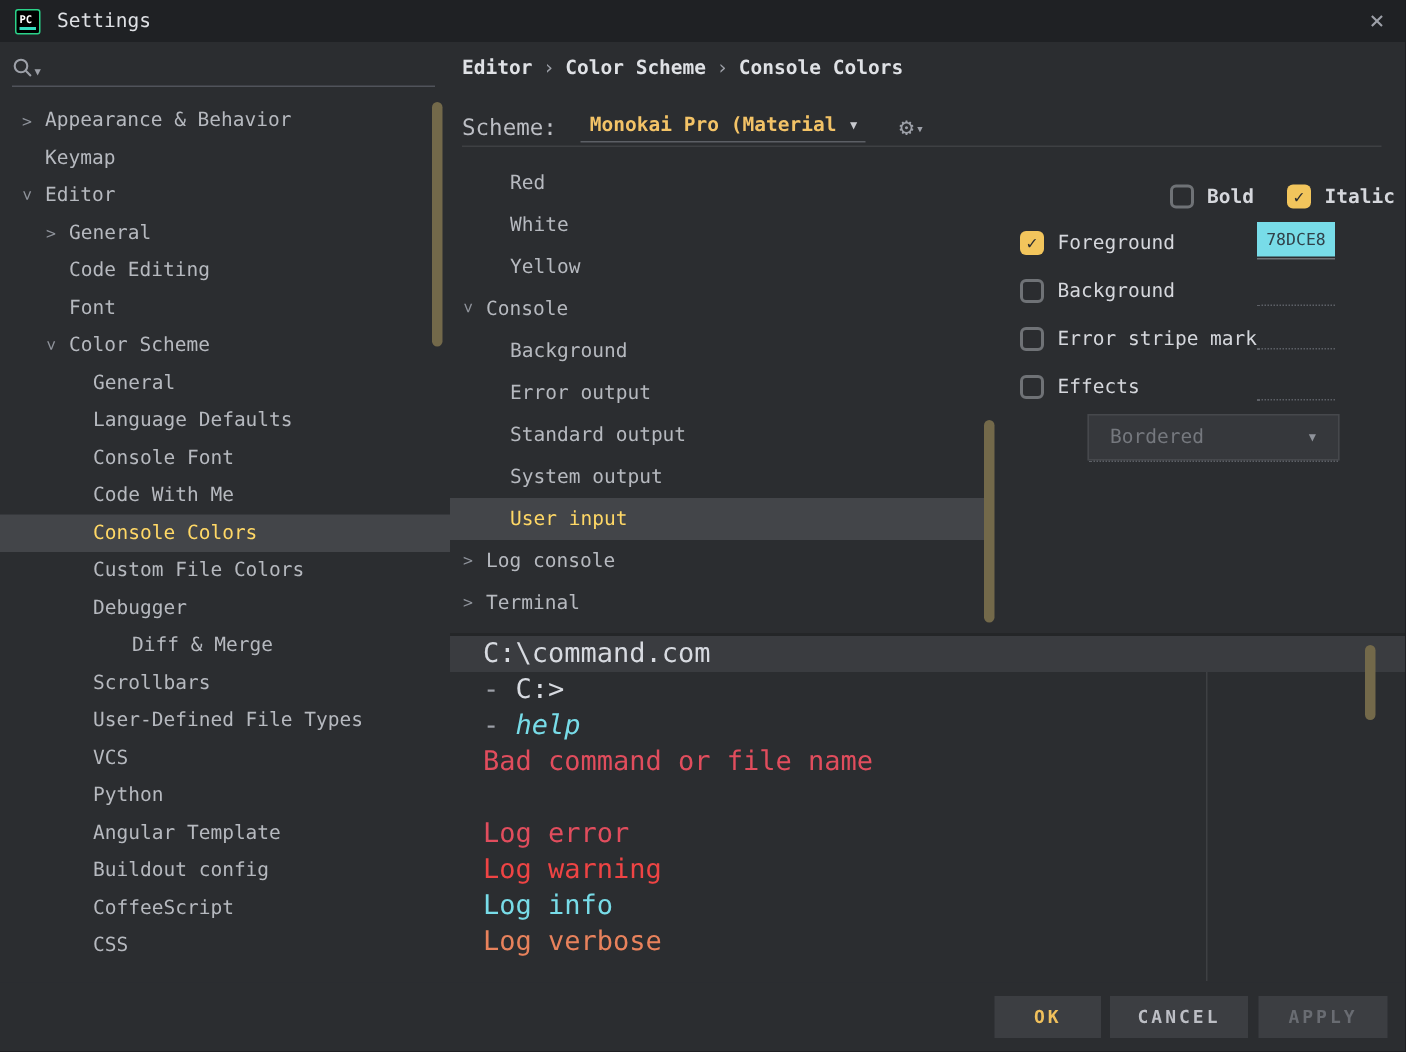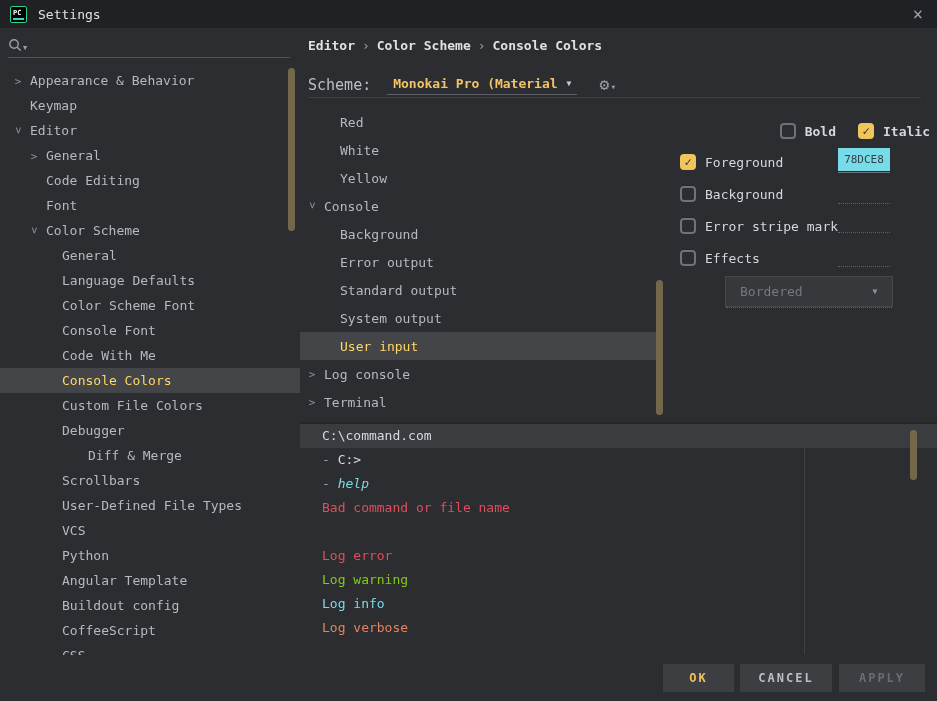--- a/index.html
+++ b/index.html
@@ -132,9 +132,6 @@
           <span class="tree-label" style="padding-left: 62px;">Language Defaults</span>
         </div>
         <div class="tree-row" style="height: 25px;">
-          <span class="tree-label" style="padding-left: 62px;">Color Scheme Font</span>
-        </div>
-        <div class="tree-row" style="height: 25px;">
           <span class="tree-label" style="padding-left: 62px;">Console Font</span>
         </div>
         <div class="tree-row" style="height: 25px;">

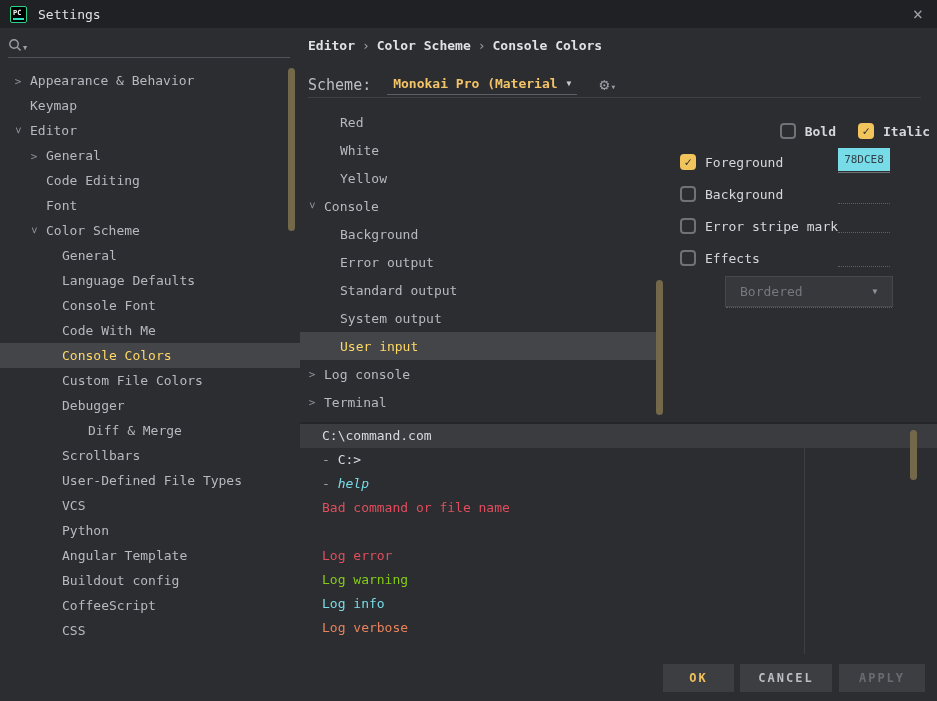--- a/index.html
+++ b/index.html
@@ -64,7 +64,7 @@
 
   
   .preview { position:absolute; top:394px; left:0; right:0; height:235px; border-top:2px solid #242628; overflow:hidden; }
-  .pline { position:relative; height:24px; line-height:24px; padding-left:22px; font-size:13px; white-space:pre; }
+  .pline { position:relative; height:24px; line-height:24px; padding-left:22px; font-size:18px; white-space:pre; }
   .pline.hl { background:#3a3c40; }
   .pguide { position:absolute; left:504px; top:2px; height:228px; width:1px; background:#3e4043; }
   .pv-scroll { position:absolute; right:20px; top:6px; width:7px; height:50px; background:#73694a; border-radius:4px; }

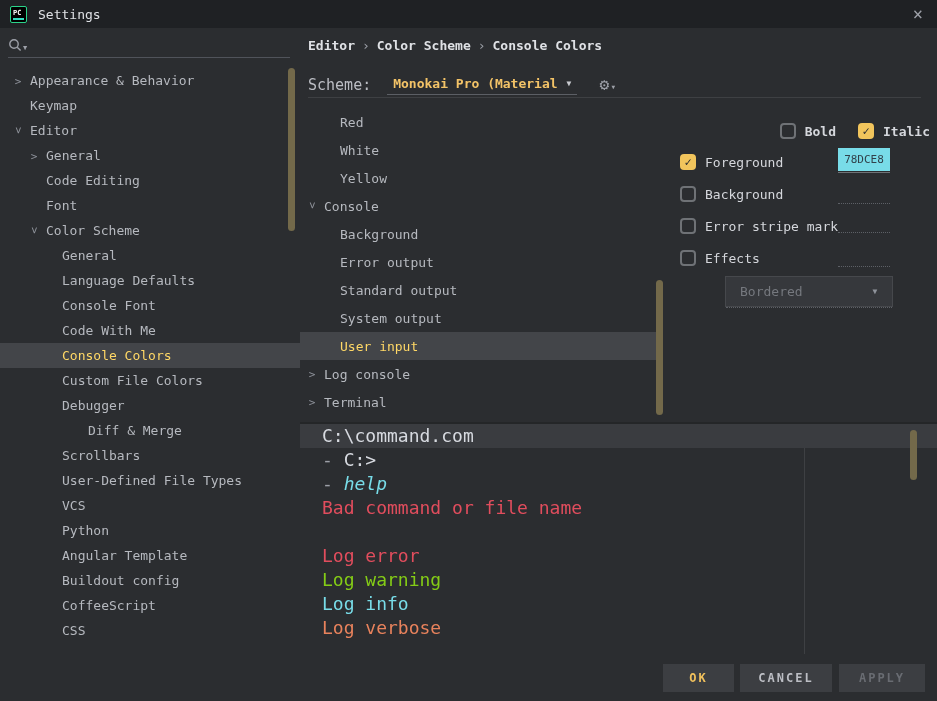--- a/index.html
+++ b/index.html
@@ -289,7 +289,7 @@
           <div class="pline"><span style="color: rgb(225, 77, 93);">Bad command or file name</span></div>
           <div class="pline"></div>
           <div class="pline"><span style="color: rgb(225, 77, 93);">Log error</span></div>
-          <div class="pline"><span style="color: #84cc16;">Log warning</span></div>
+          <div class="pline"><span style="color: #ef4444;">Log warning</span></div>
           <div class="pline"><span style="color: rgb(120, 220, 232);">Log info</span></div>
           <div class="pline"><span style="color: rgb(232, 130, 92);">Log verbose</span></div>
         </div>

